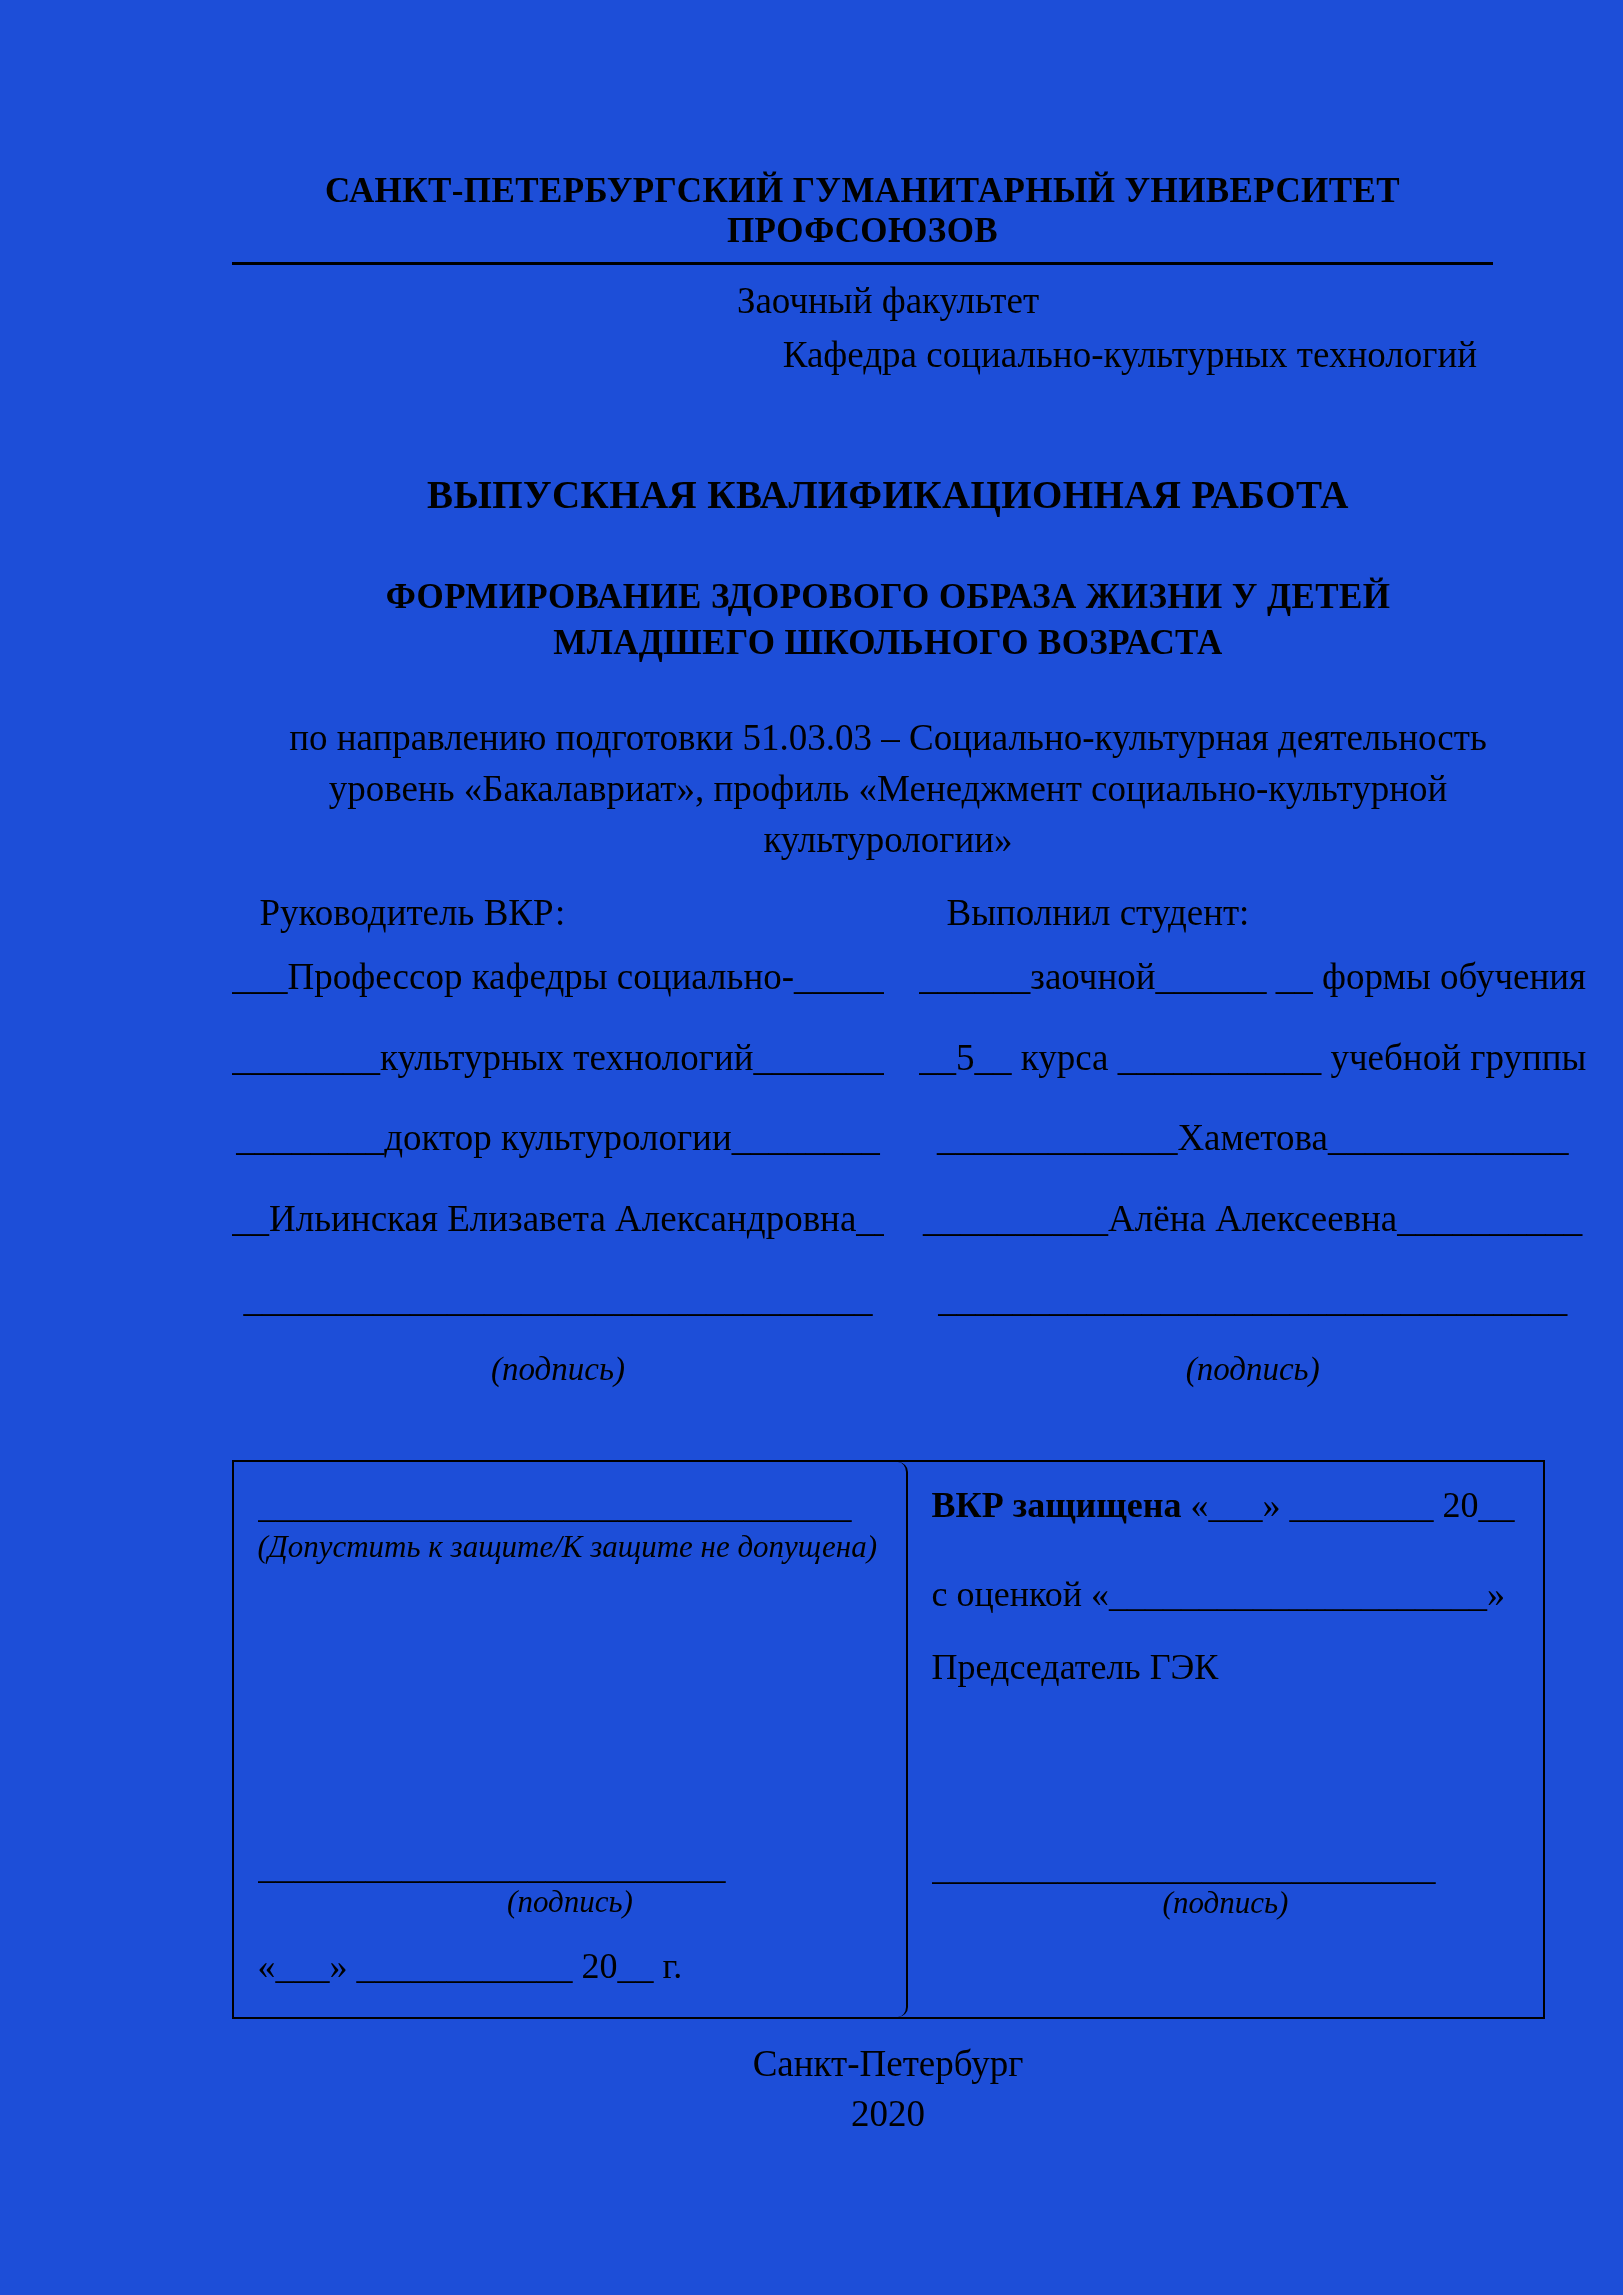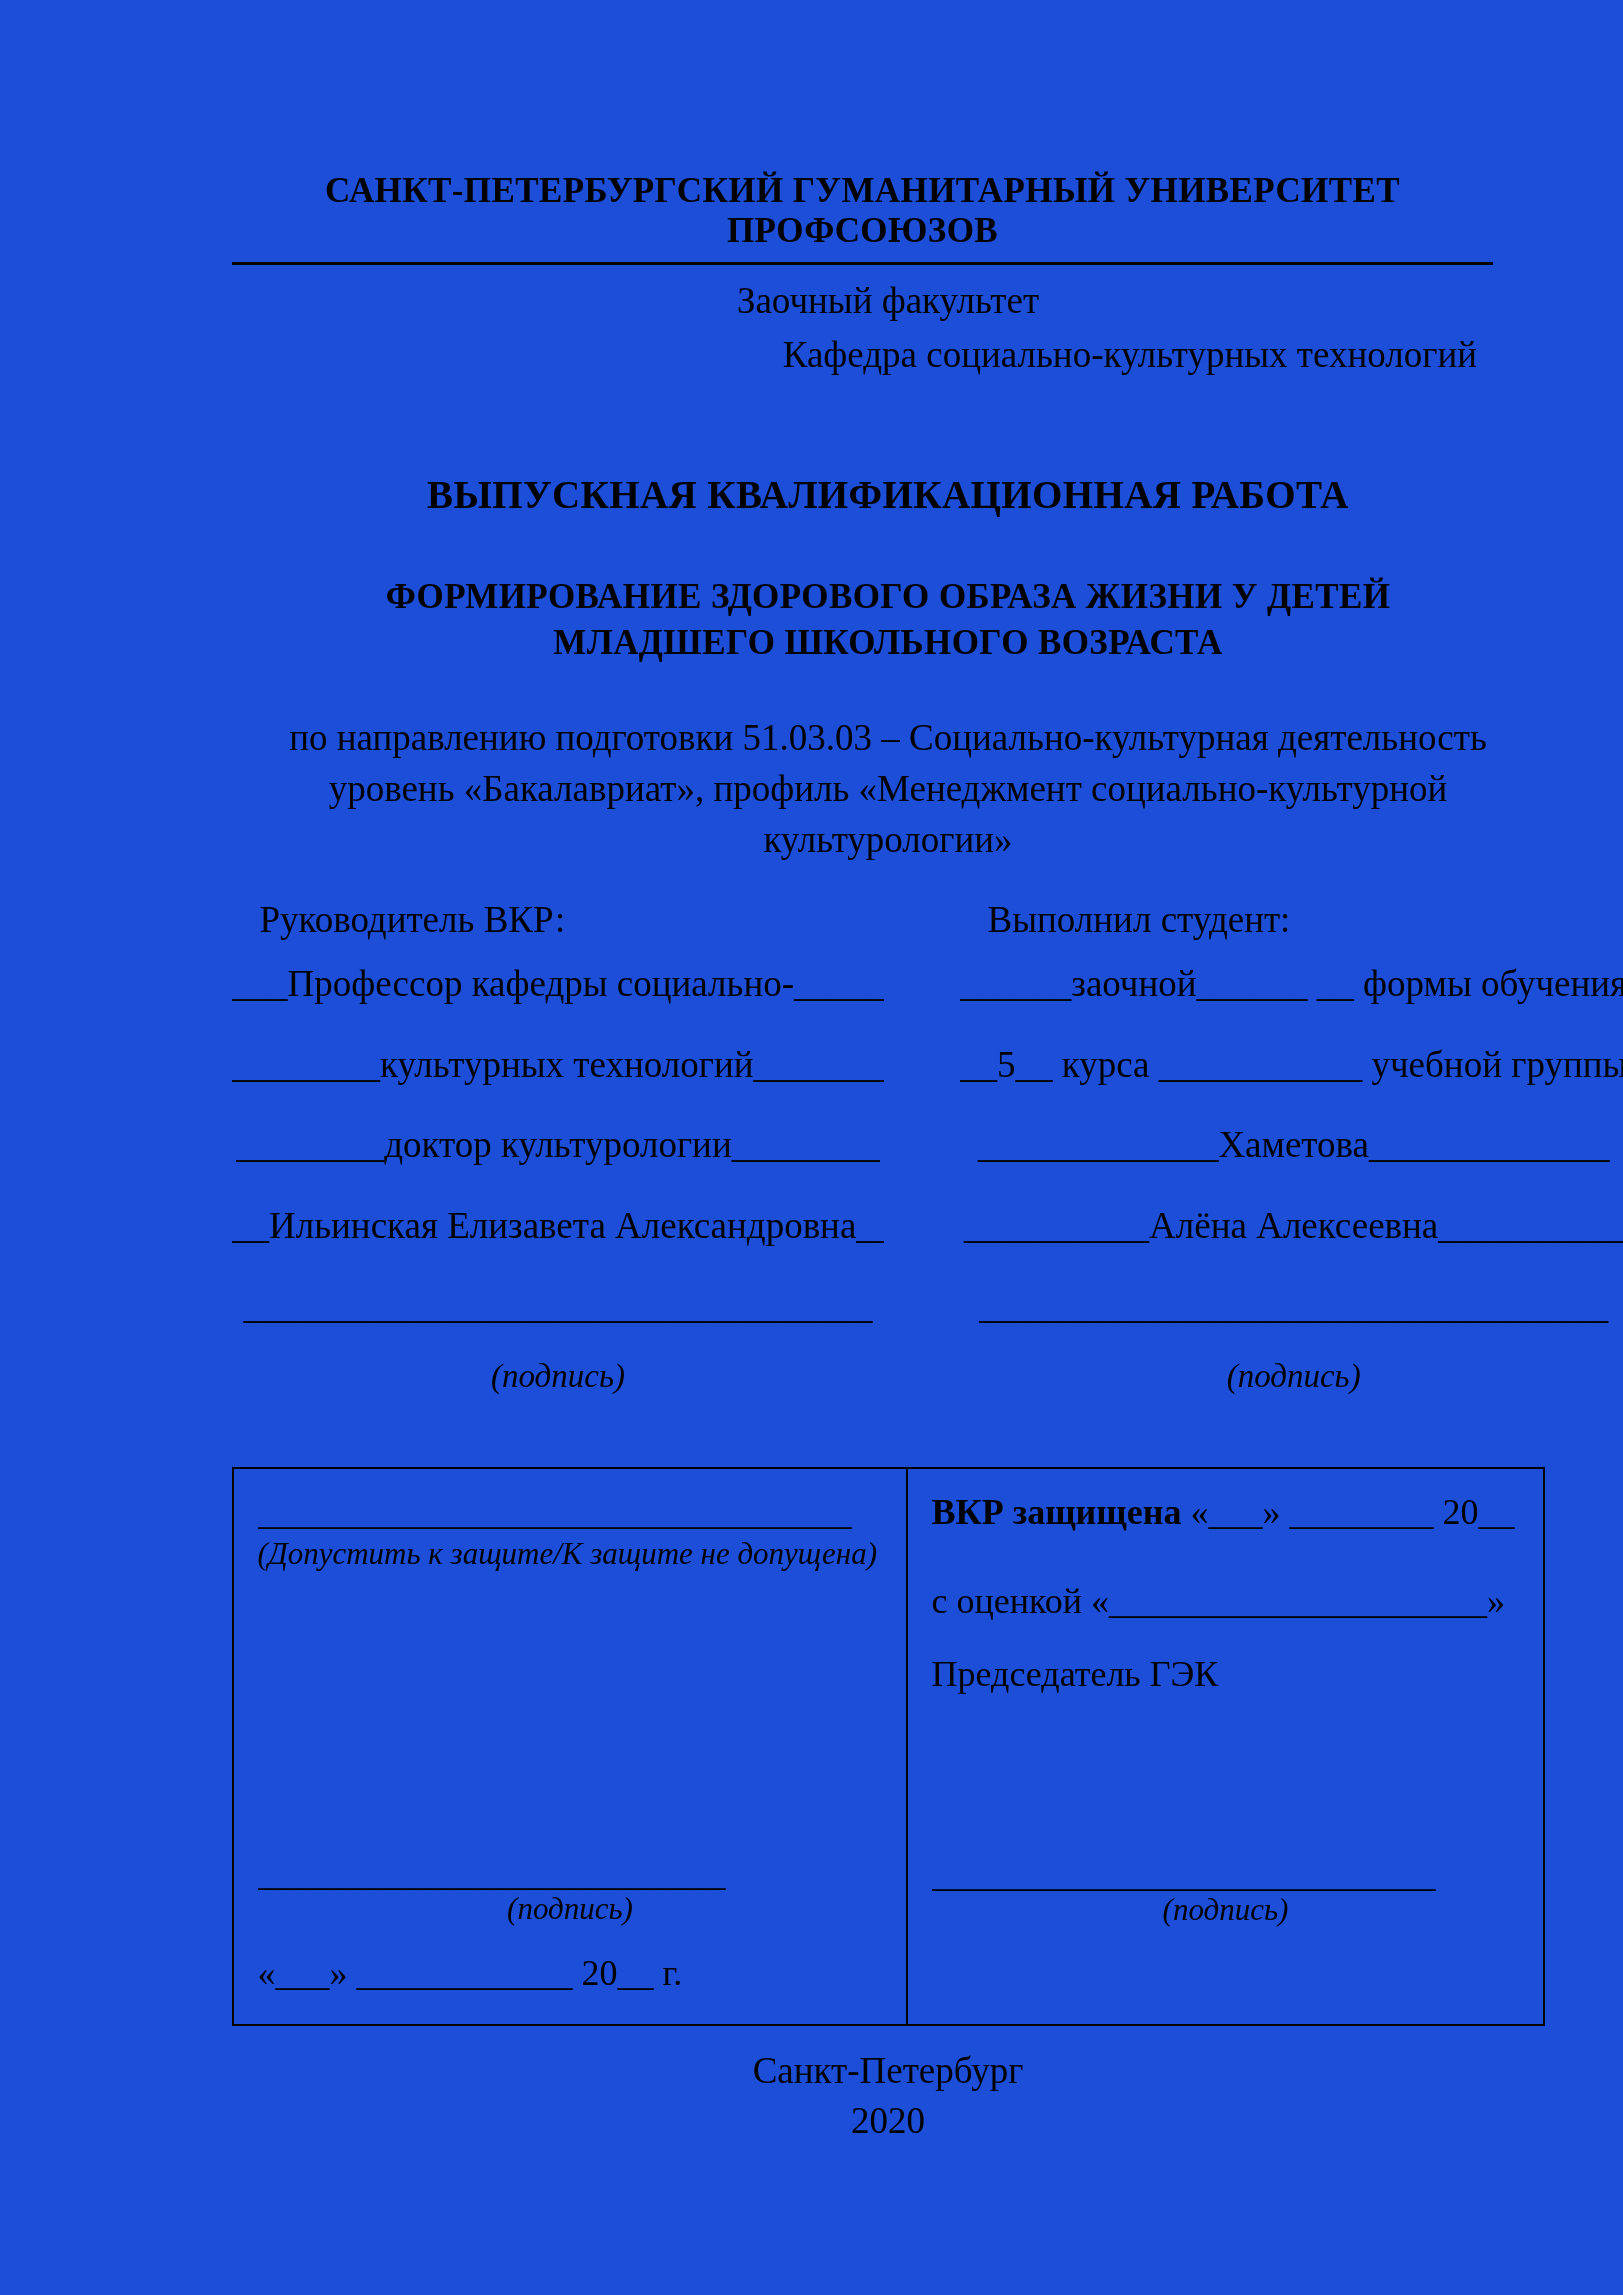--- a/index.html
+++ b/index.html
@@ -54,7 +54,7 @@
   }
 
   
-  .columns { display: flex; margin-top: 33px; gap: 41px; }
+  .columns { display: flex; margin-top: 26px; }
   .col-left  { width: 652px; }
   .col-right { flex: 1; margin-left: 35px; }
   .col-label { margin-bottom: 22px; padding-left: 27.5px; }

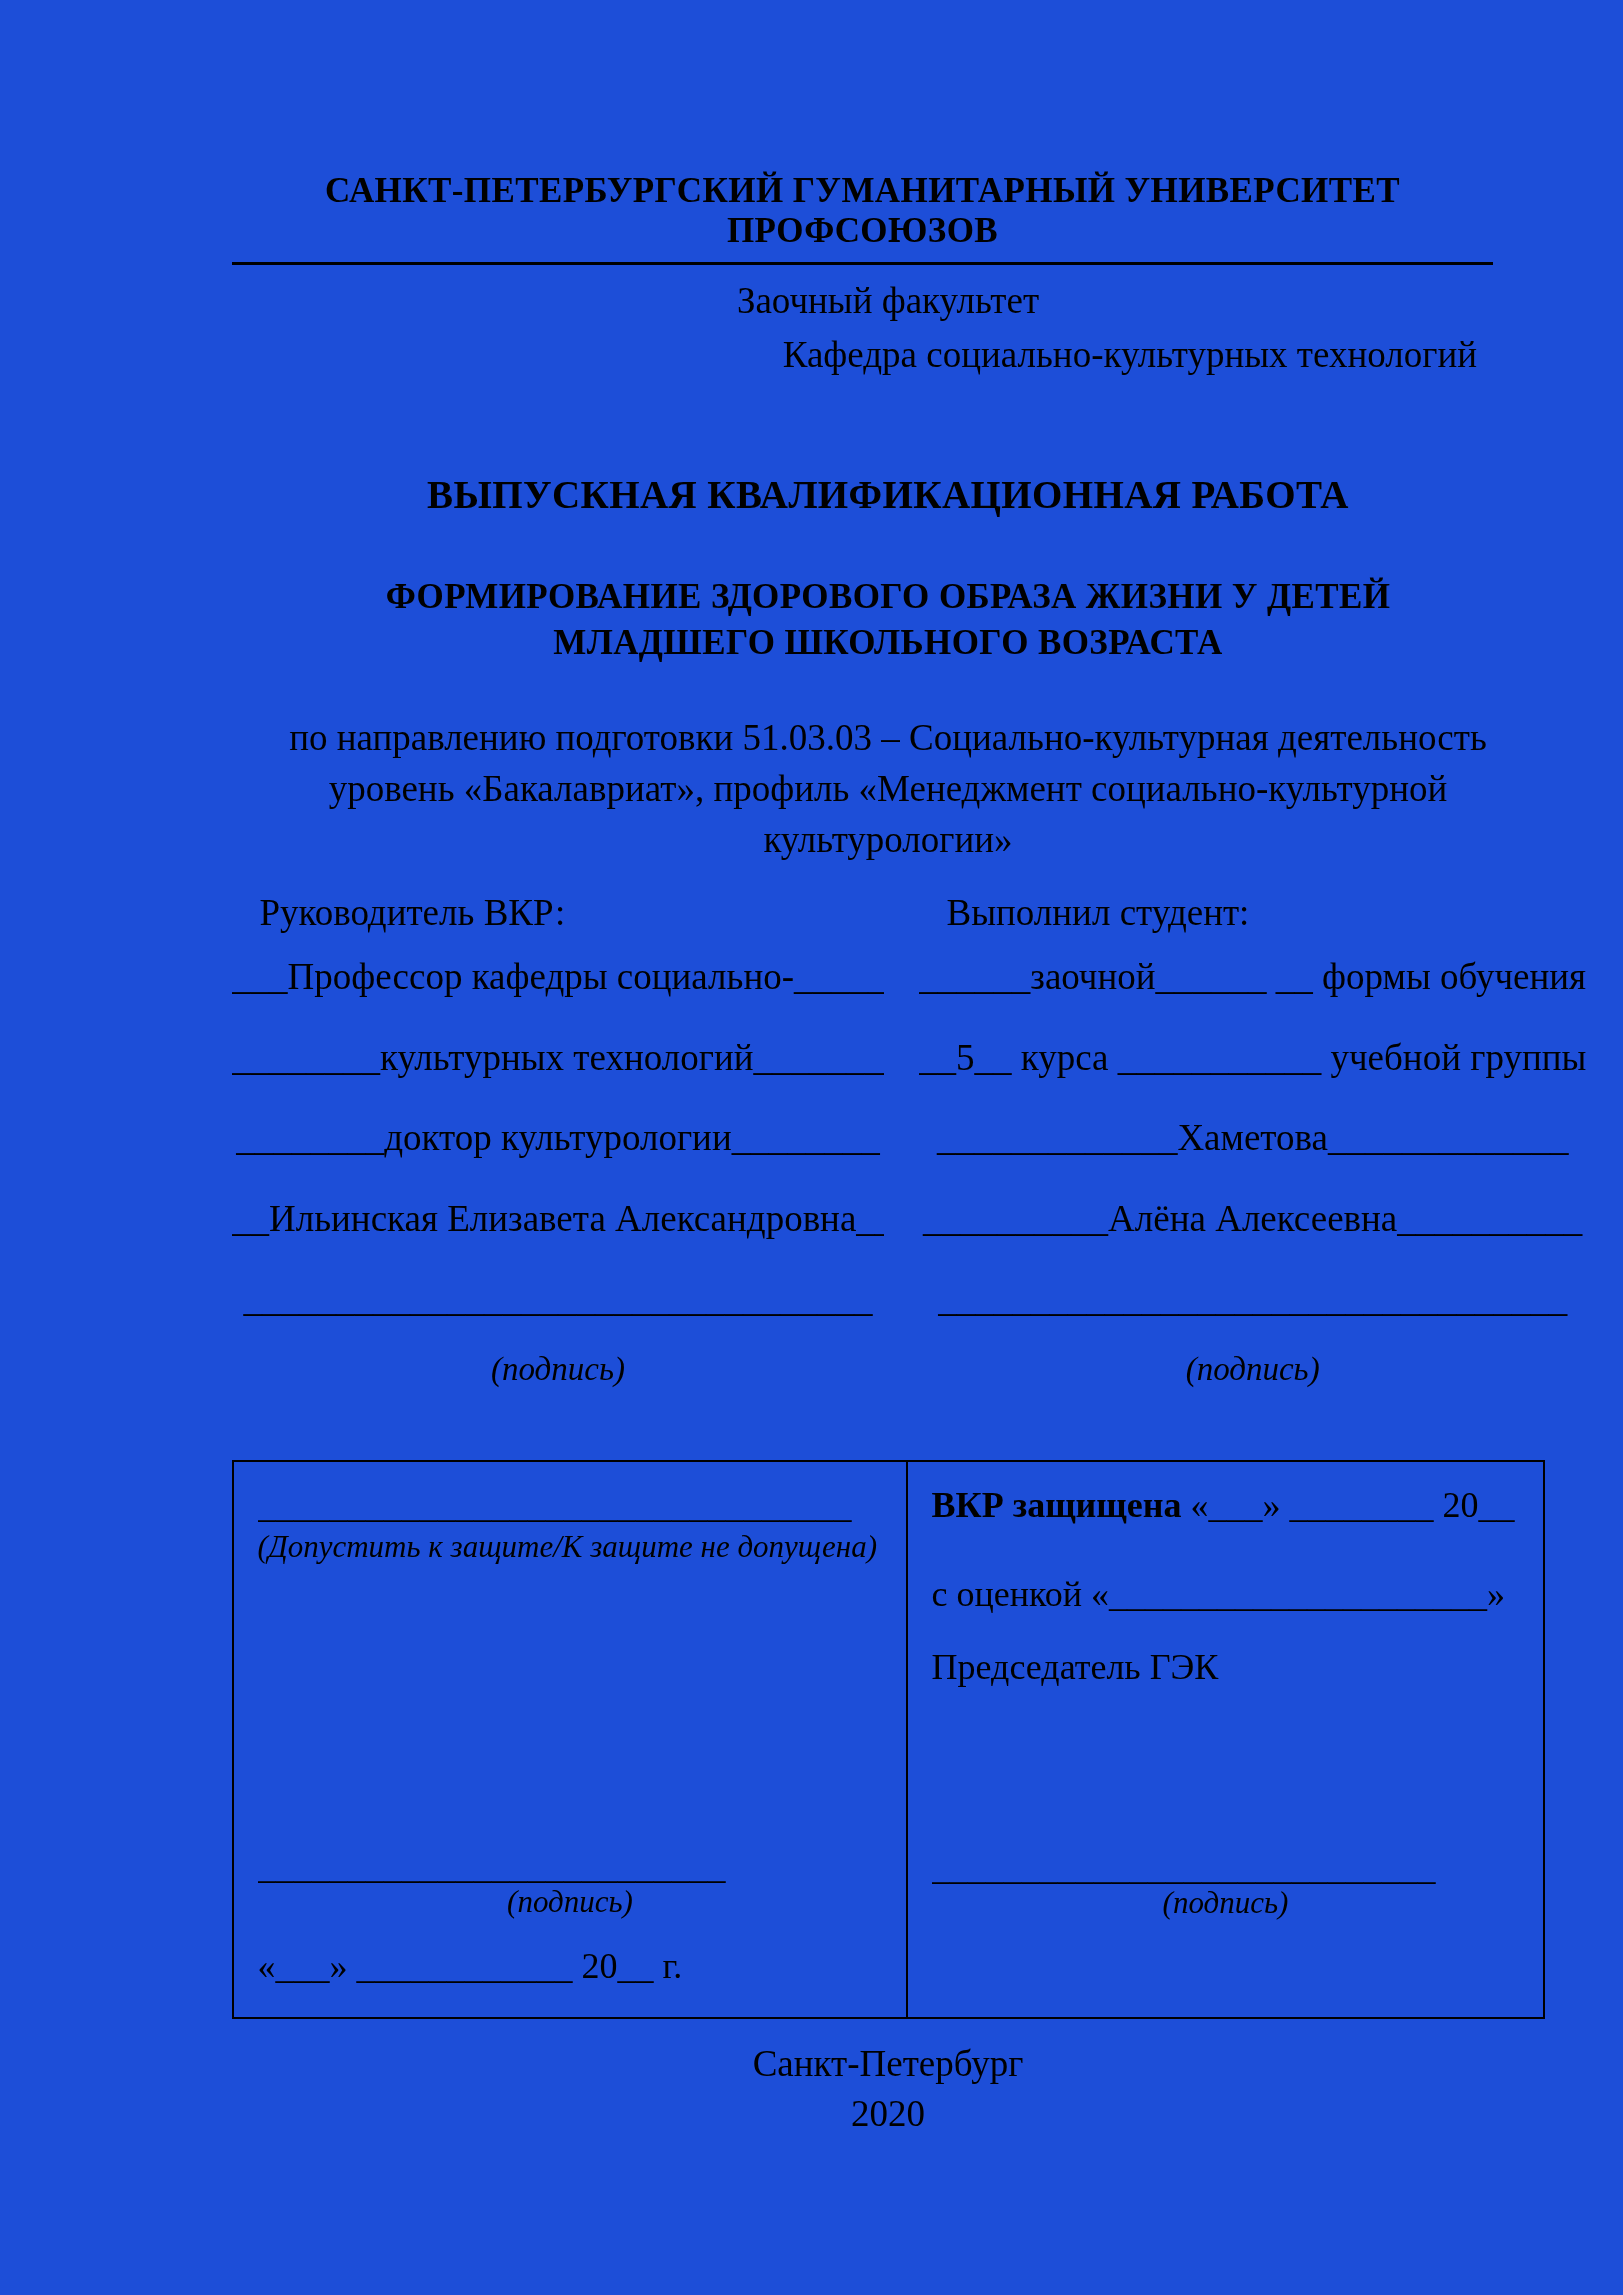--- a/index.html
+++ b/index.html
@@ -87,7 +87,7 @@
     padding: 22px 23.6px 30px 23.6px;
     font-size: 36px;
   }
-  .box-left  { width: 674px; border-right: 2.4px solid #000; }
+  .box-left  { width: 674px; border-right: 2.4px solid #000; border-radius: 10px; }
   .box-right { flex: 1; }
   .box-line  { white-space: nowrap; overflow: hidden; line-height: 1.2; }
   .box-caption { font-style: italic; font-size: 31px; margin-top: 1.6px; }

